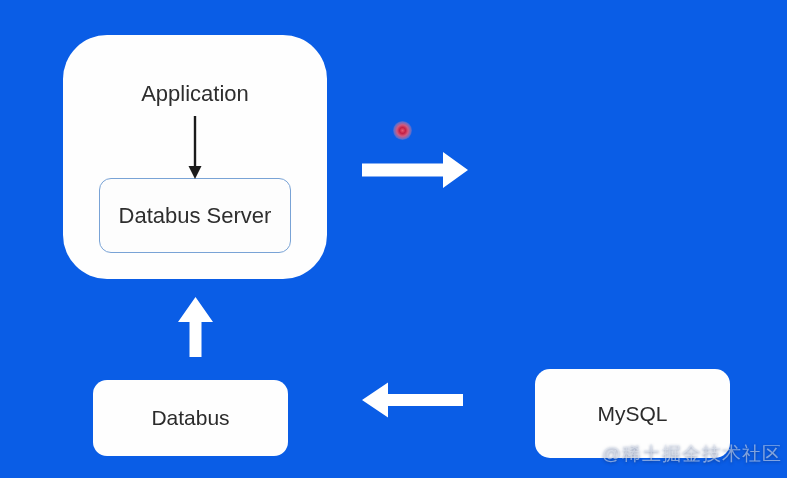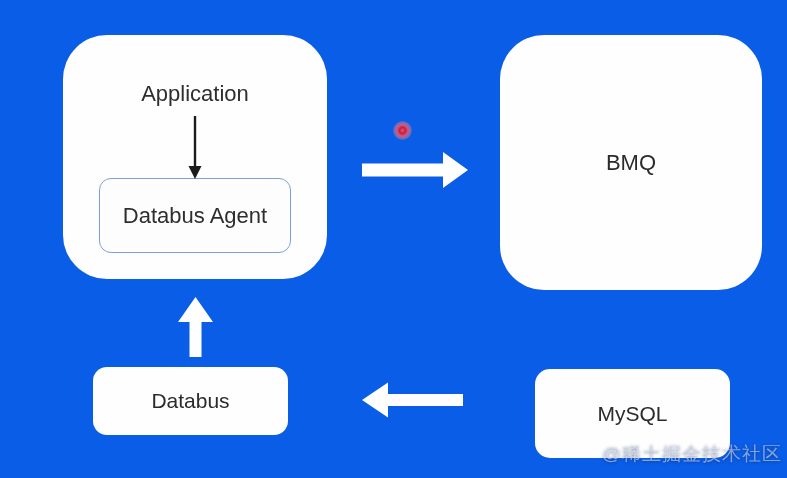--- a/index.html
+++ b/index.html
@@ -86,9 +86,6 @@
     </div>
   </div>
 
-  <div class="node node-bmq">
-    <span>BMQ</span>
-  </div>
 
   <div class="node node-databus-server">
     <div>Databus</div>

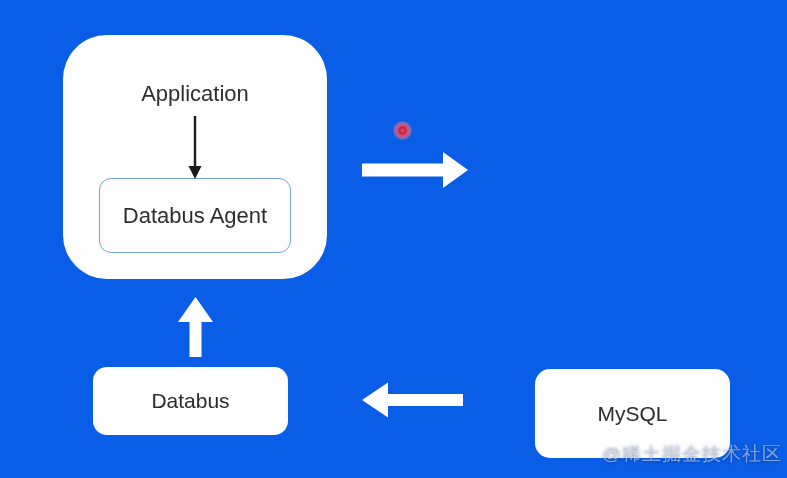--- a/index.html
+++ b/index.html
@@ -82,7 +82,7 @@
     <div class="application-label">Application</div>
 
     <div class="node-databus-agent">
-      <span>Databus Agent</span>
+      <span>Databus Server</span>
     </div>
   </div>
 

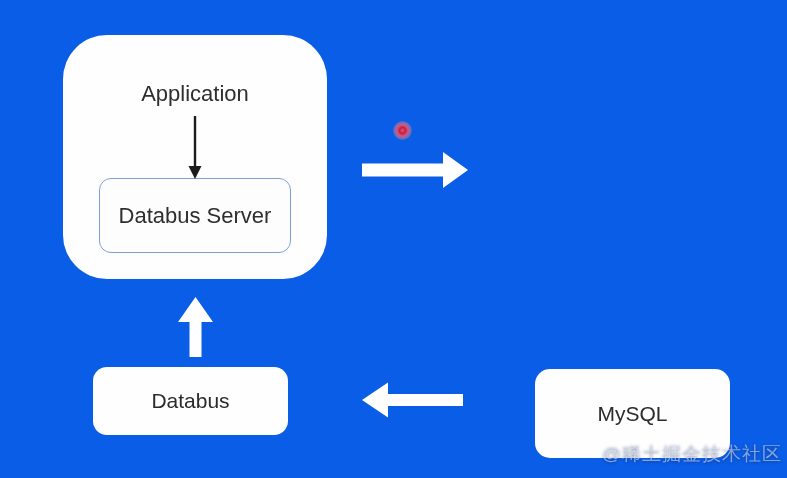--- a/index.html
+++ b/index.html
@@ -42,7 +42,7 @@
     font-size: 22px;
   }
   .node-databus-server {
-    left: 93px; top: 367px; width: 195px; height: 68px;
+    left: 93px; top: 380px; width: 195px; height: 76px;
     border-radius: 14px;
     flex-direction: column;
     font-size: 21px; line-height: 26px; gap: 25px;

